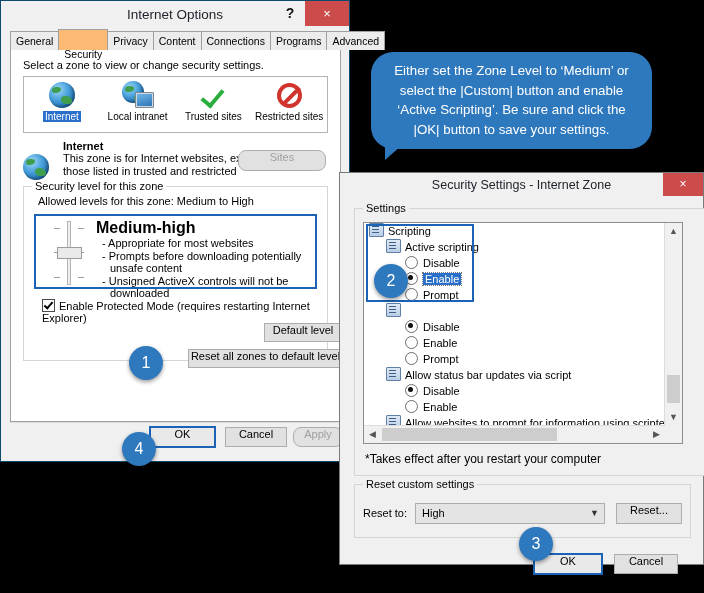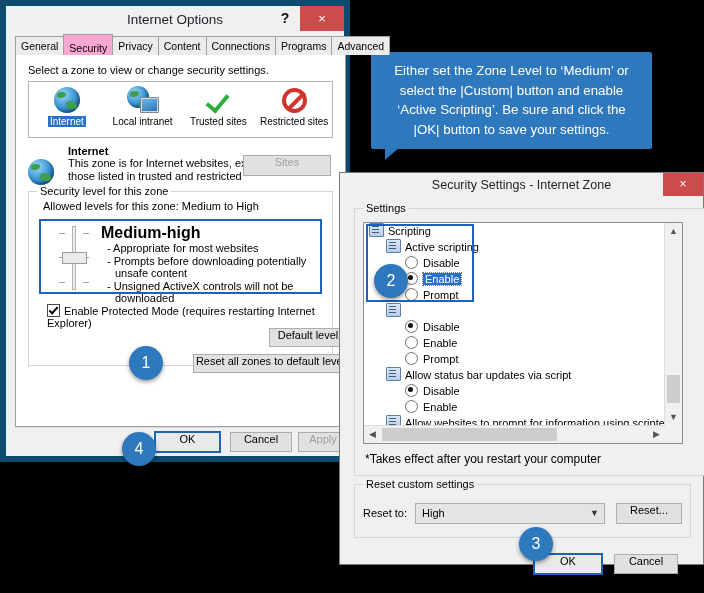--- a/index.html
+++ b/index.html
@@ -21,7 +21,7 @@
   .win {
     position: absolute;
     background: #f0f0f0;
-    border: 6px solid #0c4a6e;
+    border: 1px solid #0c4a6e;
     box-sizing: border-box;
   }
   .titlebar {

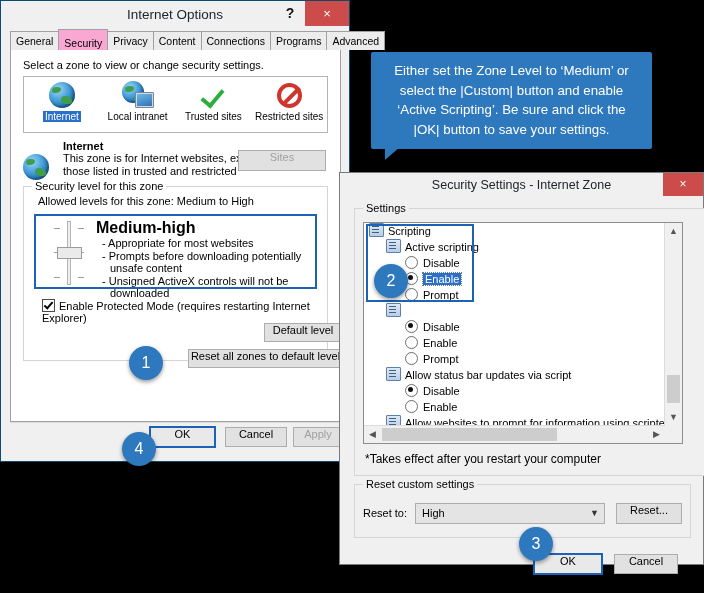--- a/index.html
+++ b/index.html
@@ -100,9 +100,9 @@
     height: 19px;
   }
   .tab.active {
-    background: #f9a8d4;
+    background: #fdba74;
     height: 21px;
-    padding-top: 6px;
+    padding-top: 17px;
     position: relative;
     z-index: 4;
   }

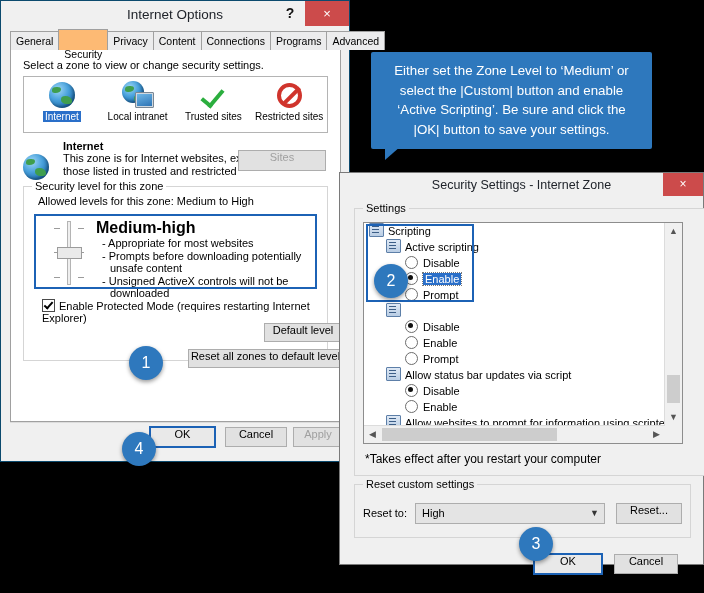--- a/index.html
+++ b/index.html
@@ -277,7 +277,7 @@
     left: 371px; top: 52px;
     width: 281px; height: 97px;
     background: #2e78bd;
-    border-radius: 2px;
+    border-radius: 22px;
     color: #fff;
     text-align: center;
     font-size: 13.3px;

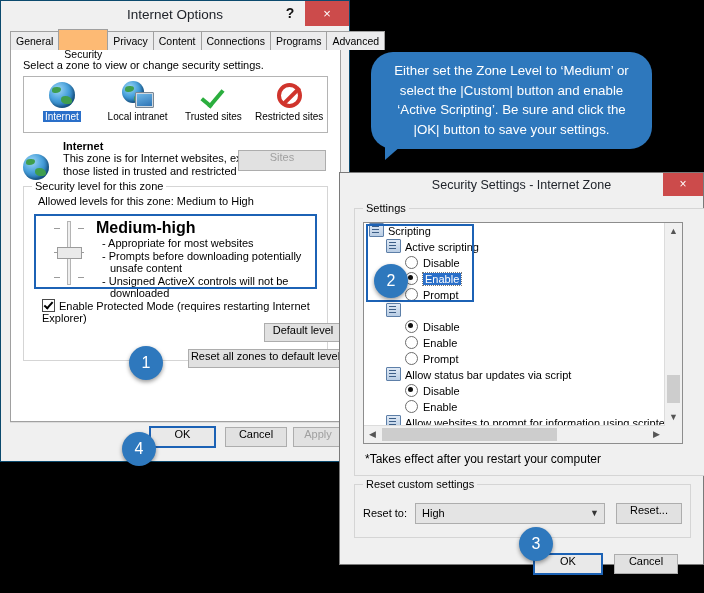--- a/index.html
+++ b/index.html
@@ -205,7 +205,7 @@
     font-family: "Liberation Sans", sans-serif;
     padding: 0;
   }
-  .btn.disabled { color: #a0a0a0; }
+  .btn.disabled { color: #a0a0a0; border-radius: 8px; }
   .btn-hl { border: 2px solid #1c62b5; background: #e9e9e9; }
 
   #sites-btn { position: absolute; right: 14px; top: 100px; width: 88px; height: 21px; }

